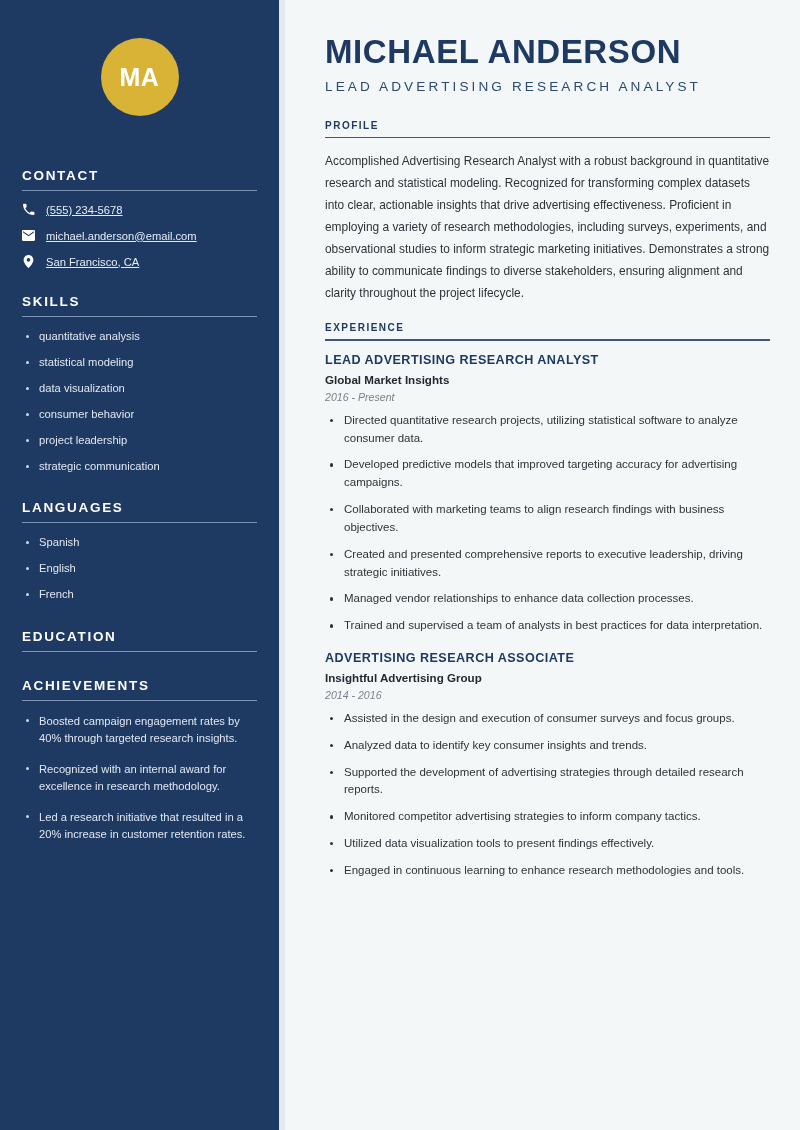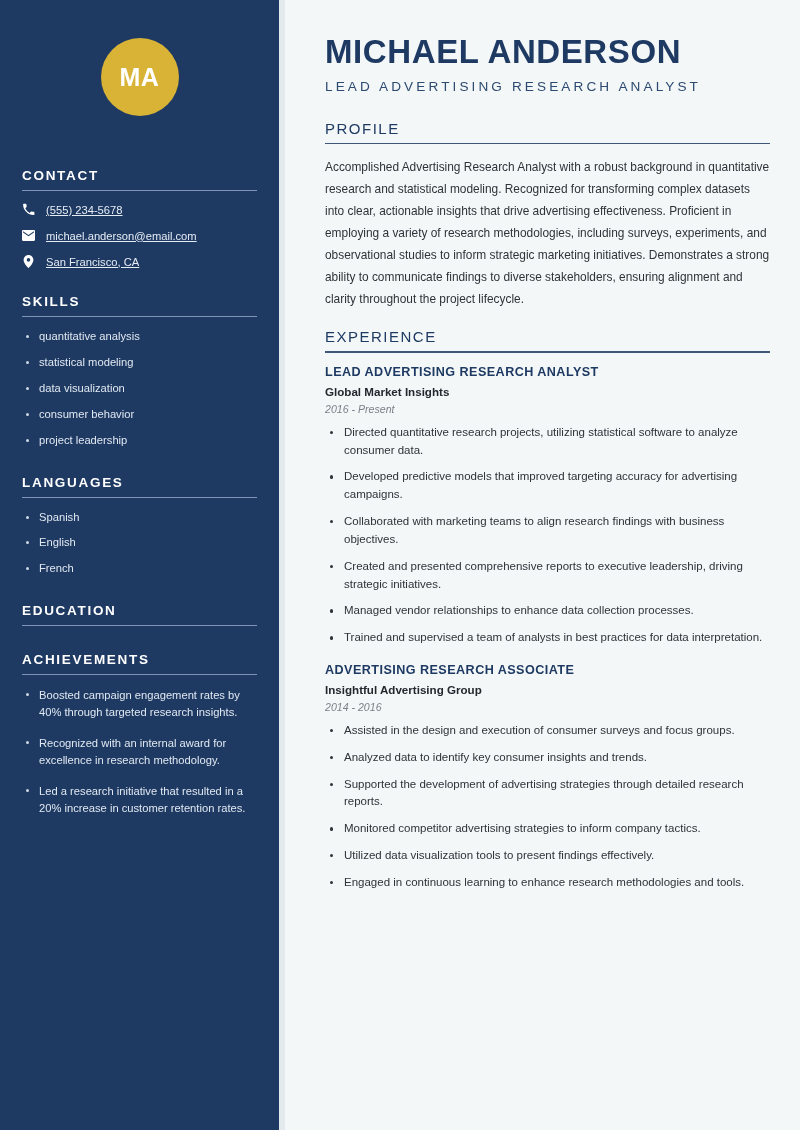--- a/index.html
+++ b/index.html
@@ -142,8 +142,8 @@
 
   .main-section { margin-bottom: 0; }
   .main-title {
-    font-size: 15px;
-    font-weight: normal;
+    font-size: 10px;
+    font-weight: bold;
     letter-spacing: 1.5px;
     color: #1e3a63;
     padding-bottom: 6px;

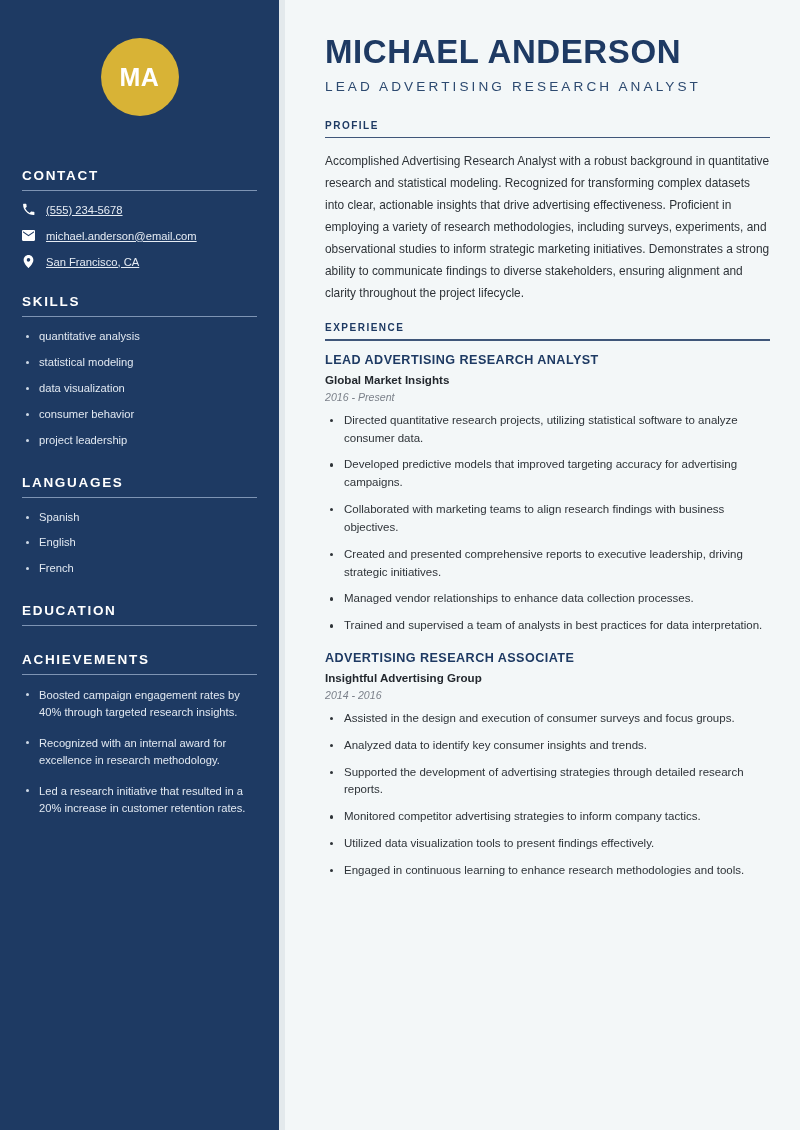--- a/index.html
+++ b/index.html
@@ -253,6 +253,7 @@
       <li>data visualization</li>
       <li>consumer behavior</li>
       <li>project leadership</li>
+      <li>strategic communication</li>
     </ul>
   </section>
 

